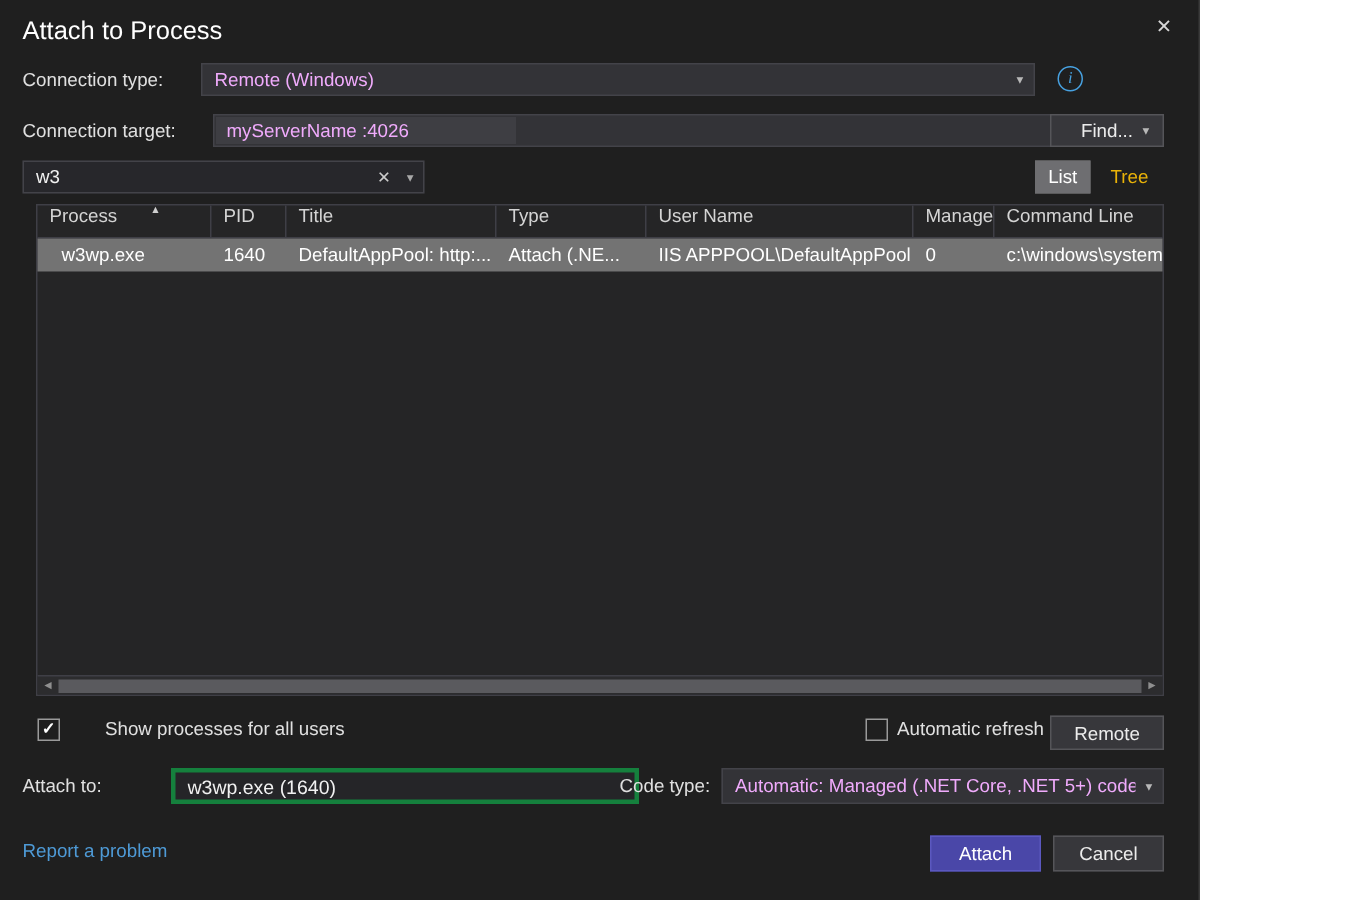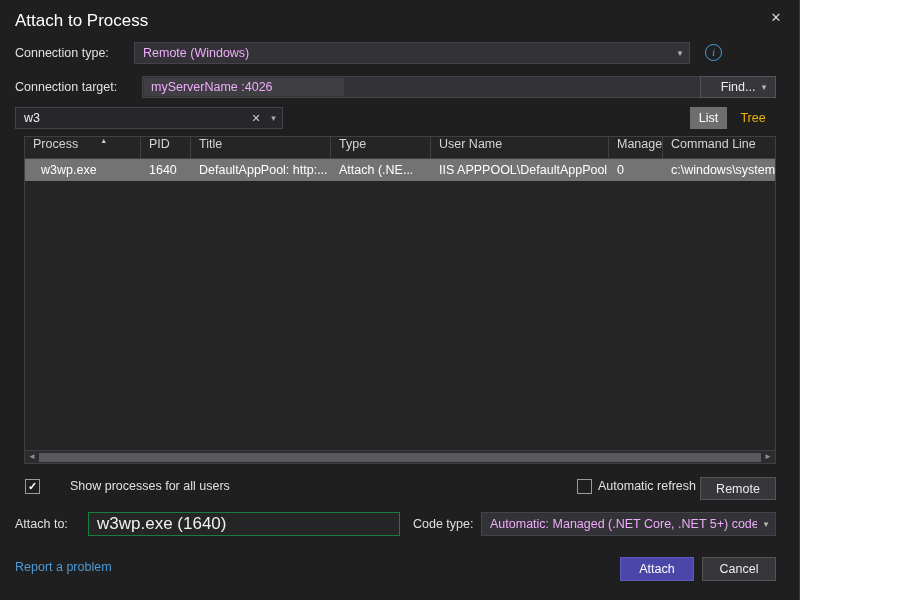--- a/index.html
+++ b/index.html
@@ -72,8 +72,8 @@
   .chk-all  { left:25px;  top:479px; }
   .chk-auto { left:577px; top:479px; }
 
-  .txtbox { position:absolute; background:#252528; border:1px solid #15803d; color:#f1f1f1;
-    padding:0 8px; font-size:17px; font-family:"Liberation Sans", sans-serif; outline:none; }
+  .txtbox { position:absolute; background:#252528; border:3px solid #15803d; color:#f1f1f1;
+    padding:0 8px; font-size:13px; font-family:"Liberation Sans", sans-serif; outline:none;margin-left:26px; }
   .txt-attach { left:88px; top:512px; width:312px; height:24px; }
 
   .link { position:absolute; left:15px; top:560px; color:#4e9ad6; cursor:default; }

